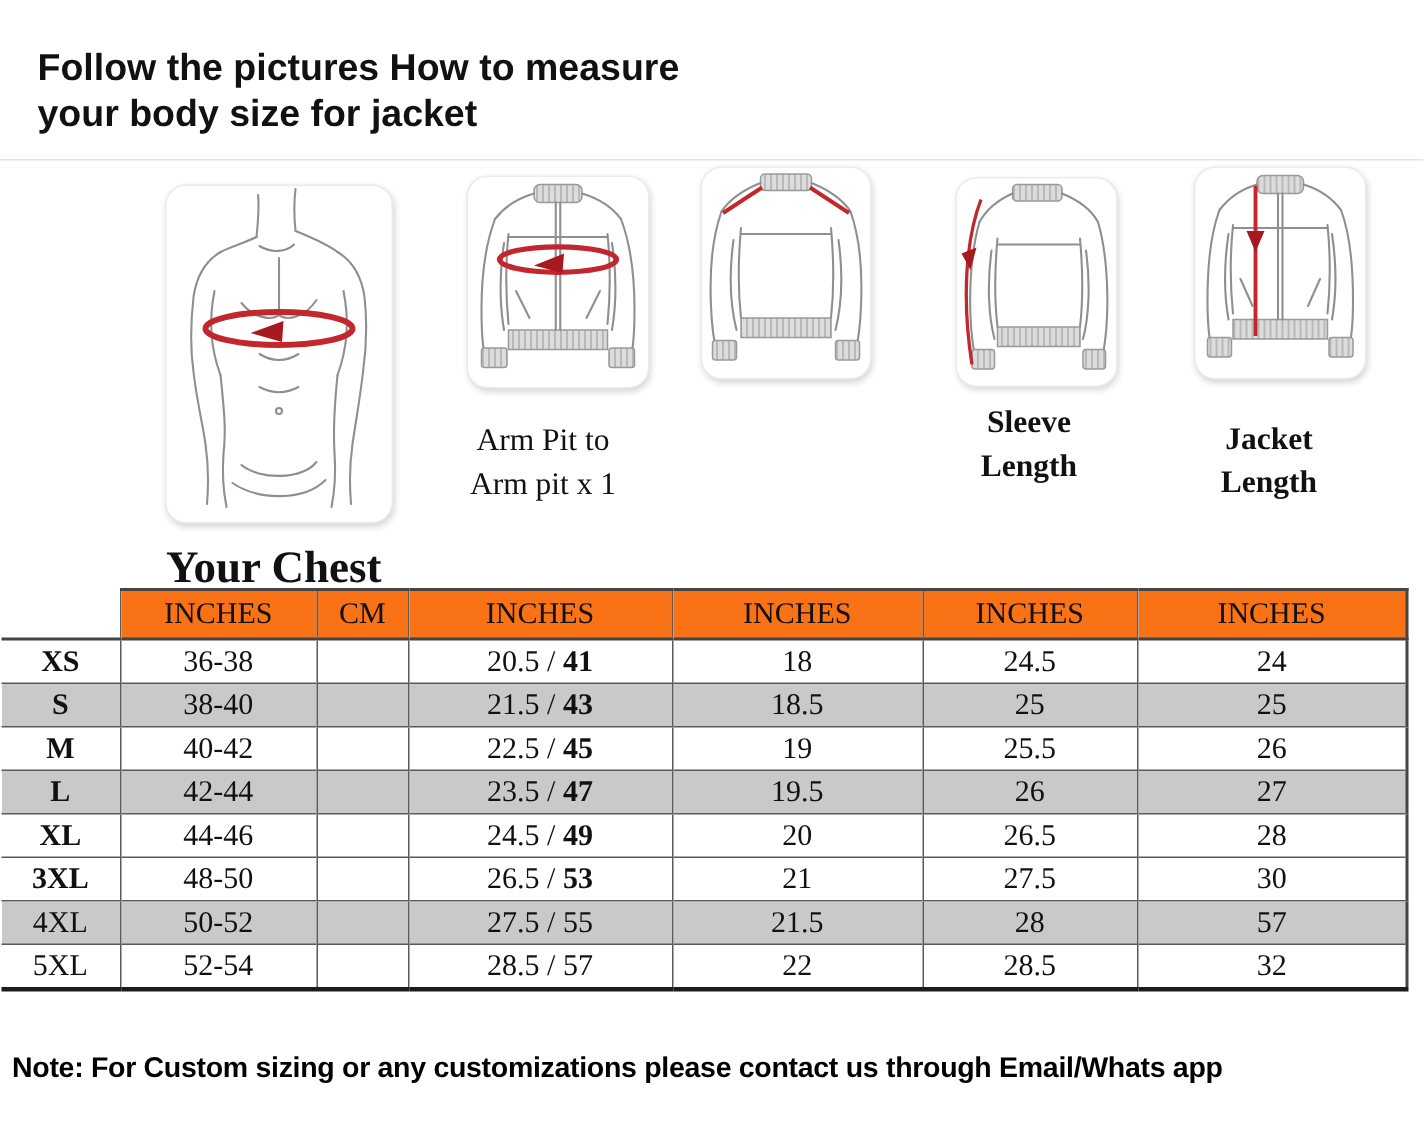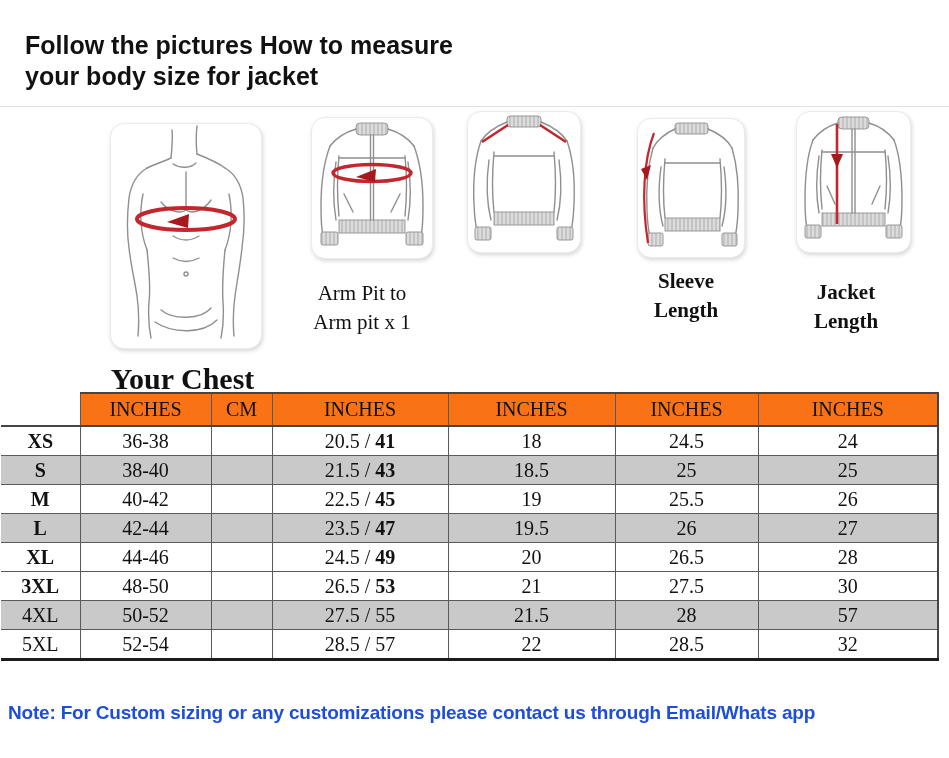--- a/index.html
+++ b/index.html
@@ -35,7 +35,7 @@
   
   .note{position:absolute;left:8px;top:702px;width:941px;white-space:nowrap;
         font-family:"Liberation Sans",sans-serif;font-weight:bold;font-size:19px;
-        letter-spacing:-0.2px;color:#1d4ed8;}
+        letter-spacing:-0.2px;color:#000000;}
   .ln{stroke:#8f8f8f;stroke-width:1.4;fill:none;stroke-linecap:round;}
   .red{stroke:#c1272d;fill:none;}
 </style>

